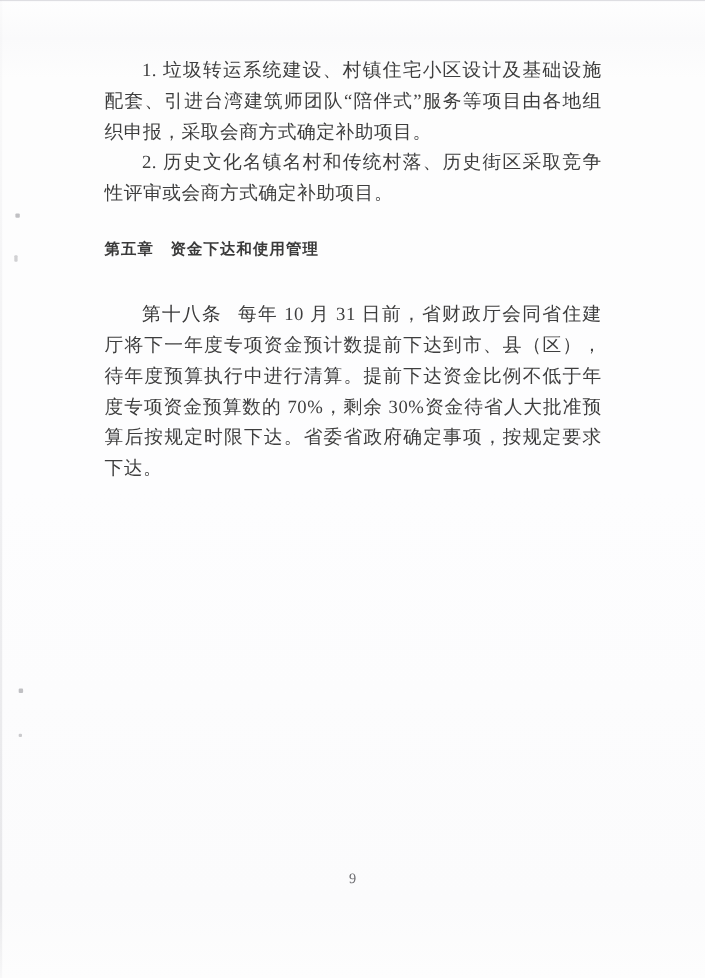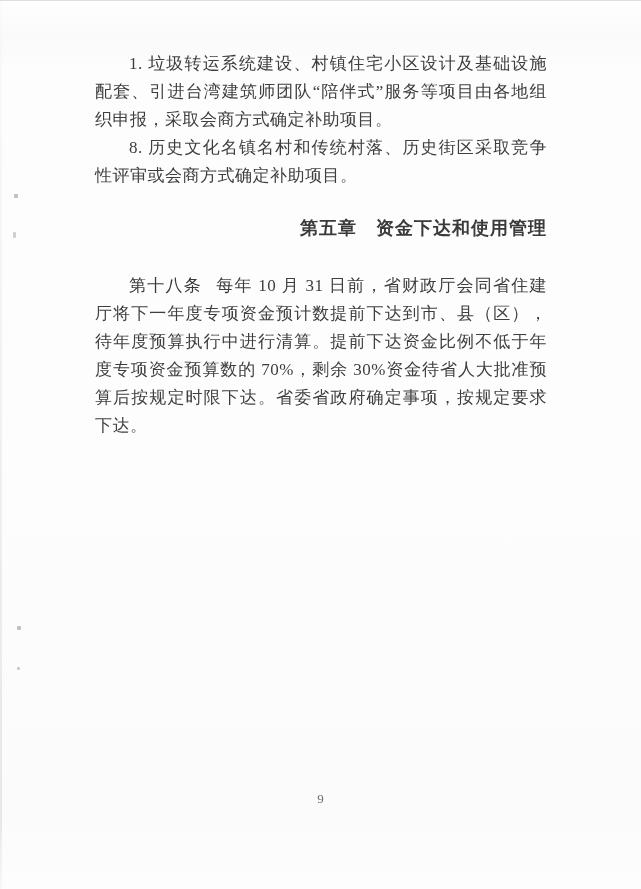--- a/index.html
+++ b/index.html
@@ -108,7 +108,7 @@
 
     <p class="para">1. 垃圾转运系统建设、村镇住宅小区设计及基础设施配套、引进台湾建筑师团队“陪伴式”服务等项目由各地组织申报，采取会商方式确定补助项目。</p>
 
-    <p class="para">8. 历史文化名镇名村和传统村落、历史街区采取竞争性评审或会商方式确定补助项目。</p>
+    <p class="para">2. 历史文化名镇名村和传统村落、历史街区采取竞争性评审或会商方式确定补助项目。</p>
 
 
     <p class="para chapter-heading">第五章　资金下达和使用管理</p>

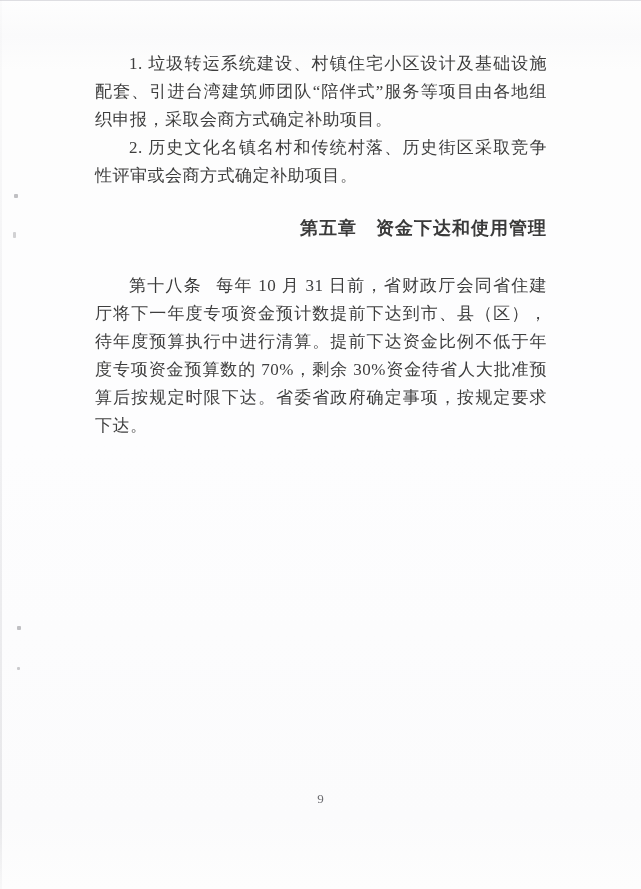--- a/index.html
+++ b/index.html
@@ -61,9 +61,9 @@
   .chapter-heading {
     margin: 24px 0 30px 0;
     text-indent: 0;
-    text-align: right;
+    text-align: left;
     font-weight: bold;
-    font-size: 18px;
+    font-size: 14px;
     letter-spacing: 1px;
     color: #3a3a3a;
   }

